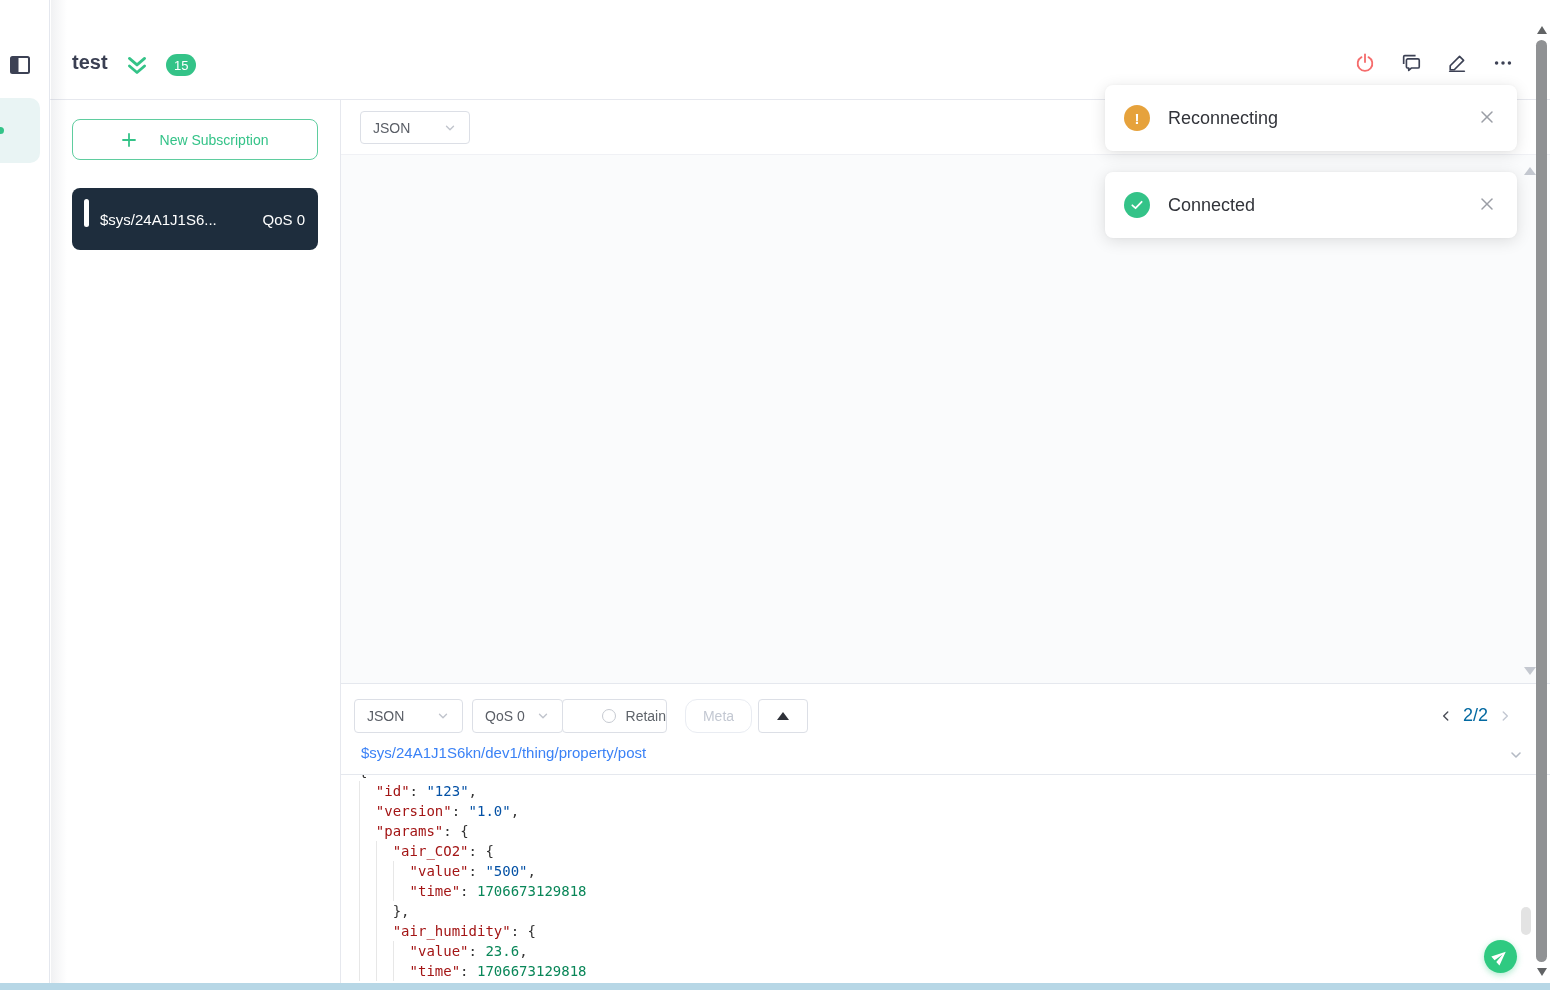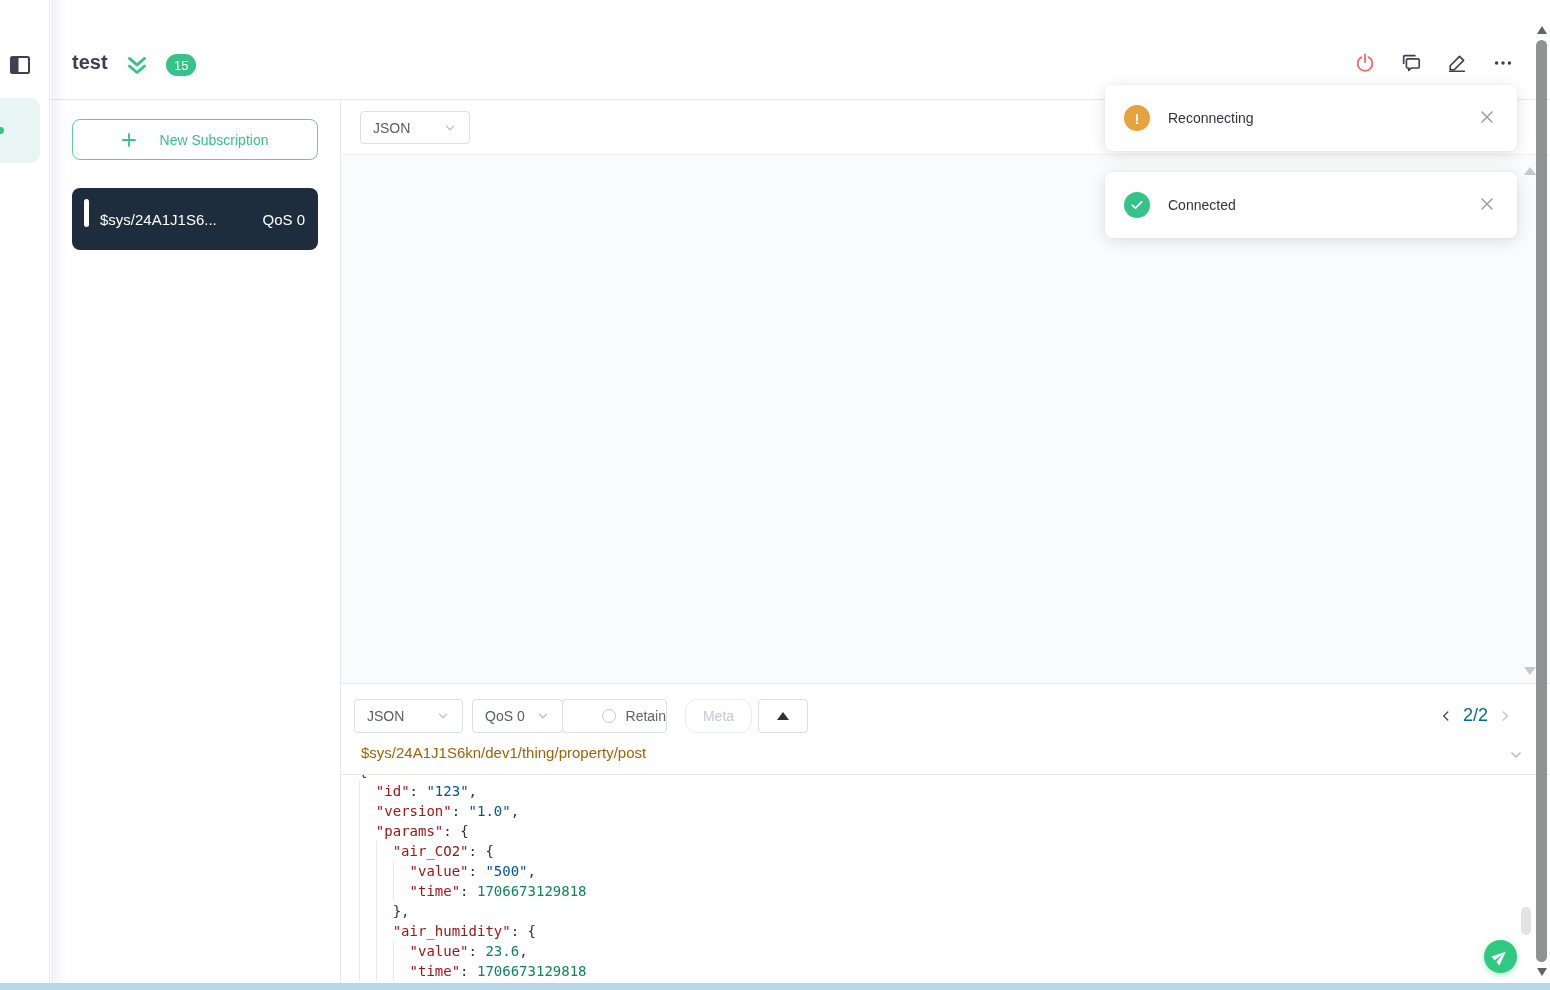--- a/index.html
+++ b/index.html
@@ -87,7 +87,7 @@
   .toast-icon { width:26px; height:26px; border-radius:50%; display:flex; align-items:center; justify-content:center; flex:none; }
   .toast-icon.warning { background:var(--warning); }
   .toast-icon.success { background:var(--accent); }
-  .toast-text { margin-left:18px; font-size:14px; color:#32343a; }
+  .toast-text { margin-left:18px; font-size:18px; color:#32343a; }
   .toast-close { position:absolute; right:20px; top:22px; width:20px; height:20px; cursor:pointer; }
 
   

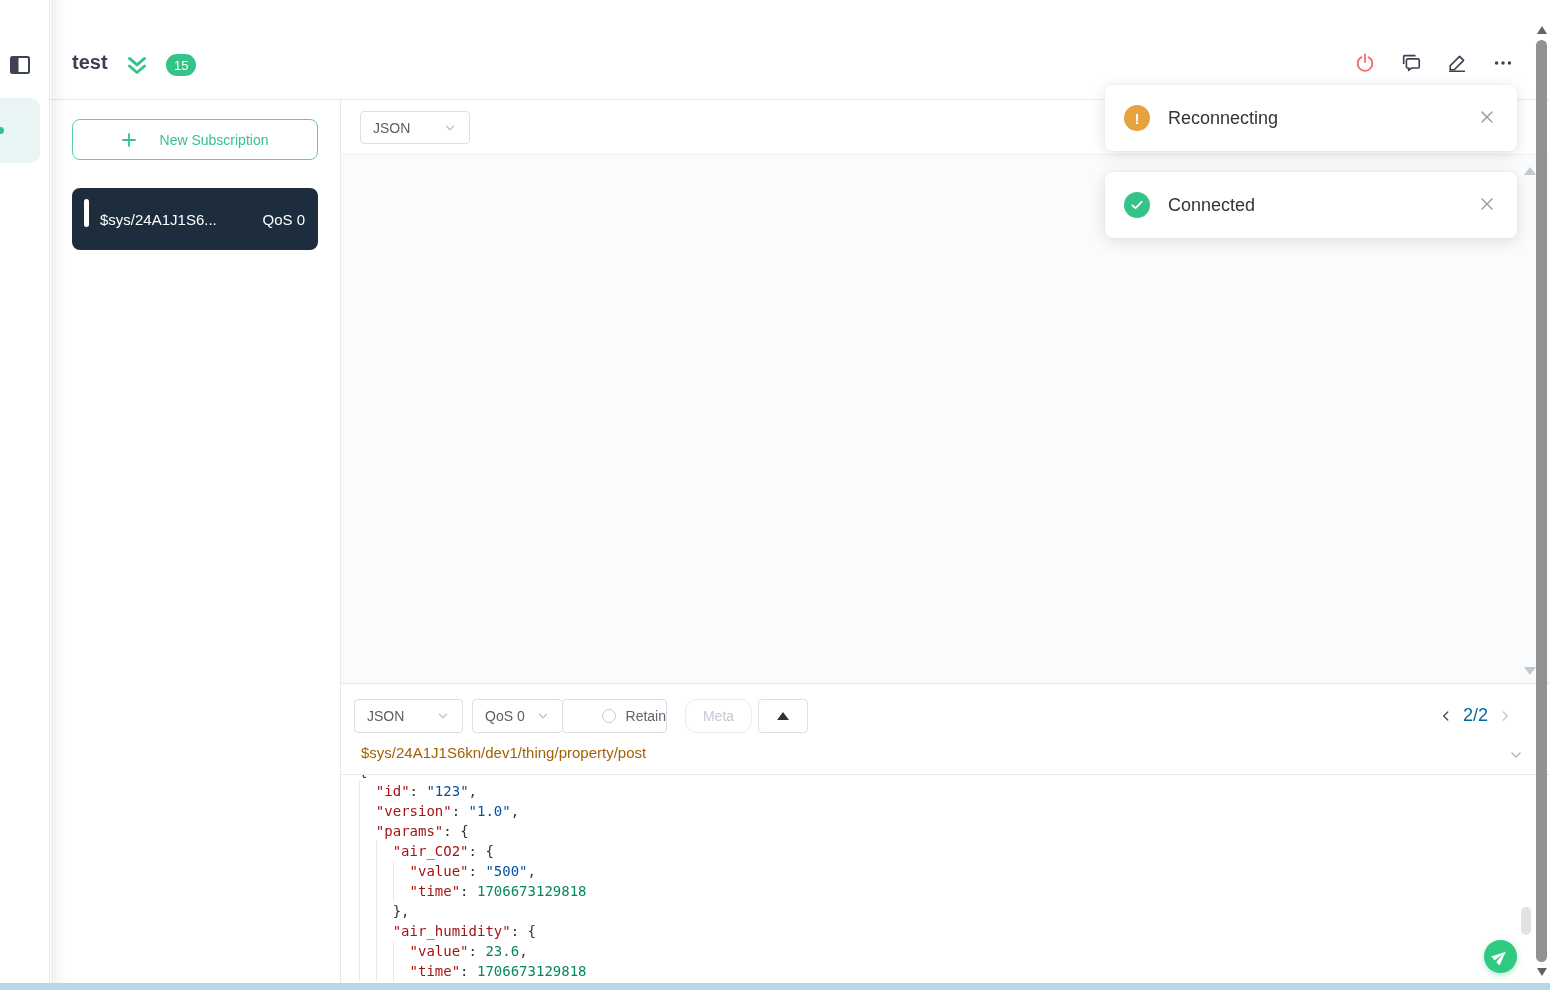--- a/index.html
+++ b/index.html
@@ -63,7 +63,7 @@
   .pagination { position:absolute; left:1098px; top:20px; display:flex; align-items:center; gap:10px; font-size:18px; color:#0369a1; }
   .pg-btn { width:14px; height:14px; display:block; cursor:pointer; }
   .topic-row { position:absolute; left:0; top:49px; width:100%; height:41px; border-bottom:1px solid #e5e8ee; background:#fff; }
-  .topic-text { position:absolute; left:20px; top:10px; font-size:15px; color:#a16207; }
+  .topic-text { position:absolute; left:20px; top:10px; font-size:15px; color:#3b82f6; }
   .topic-chevron { position:absolute; right:26px; top:13px; width:16px; height:16px; cursor:pointer; }
 
   

